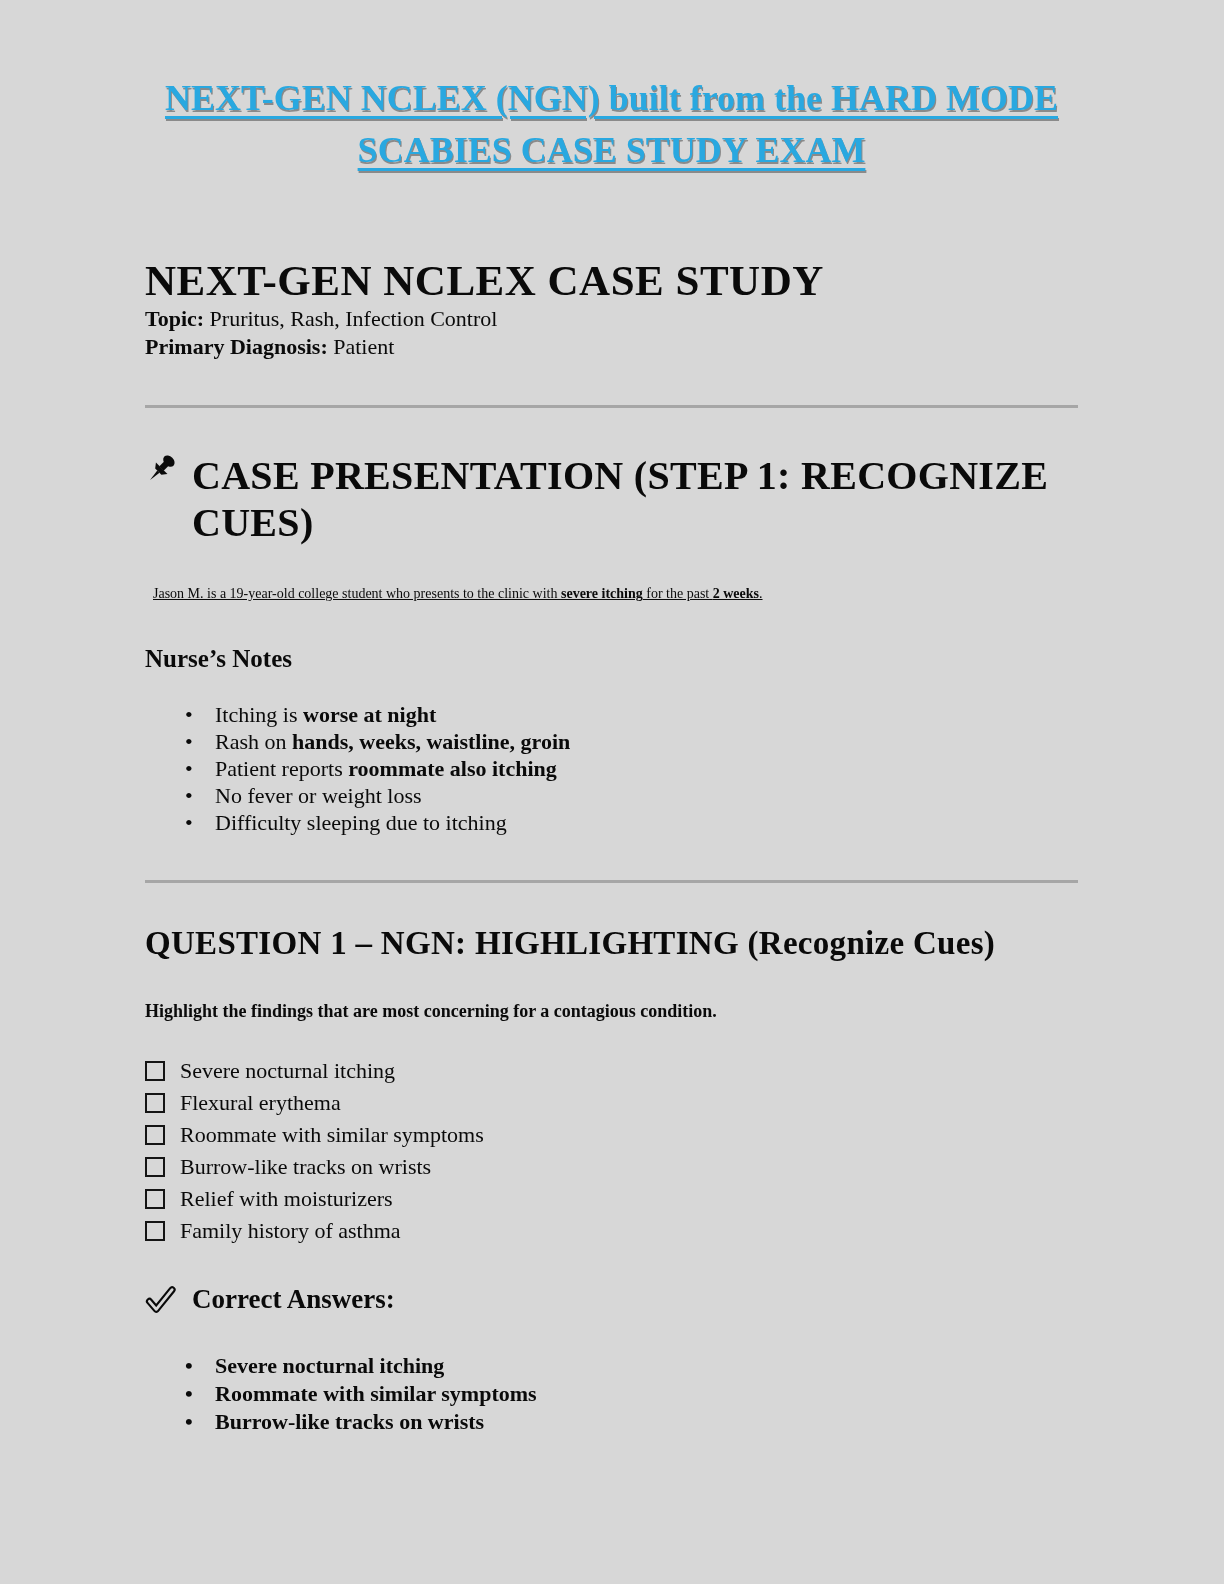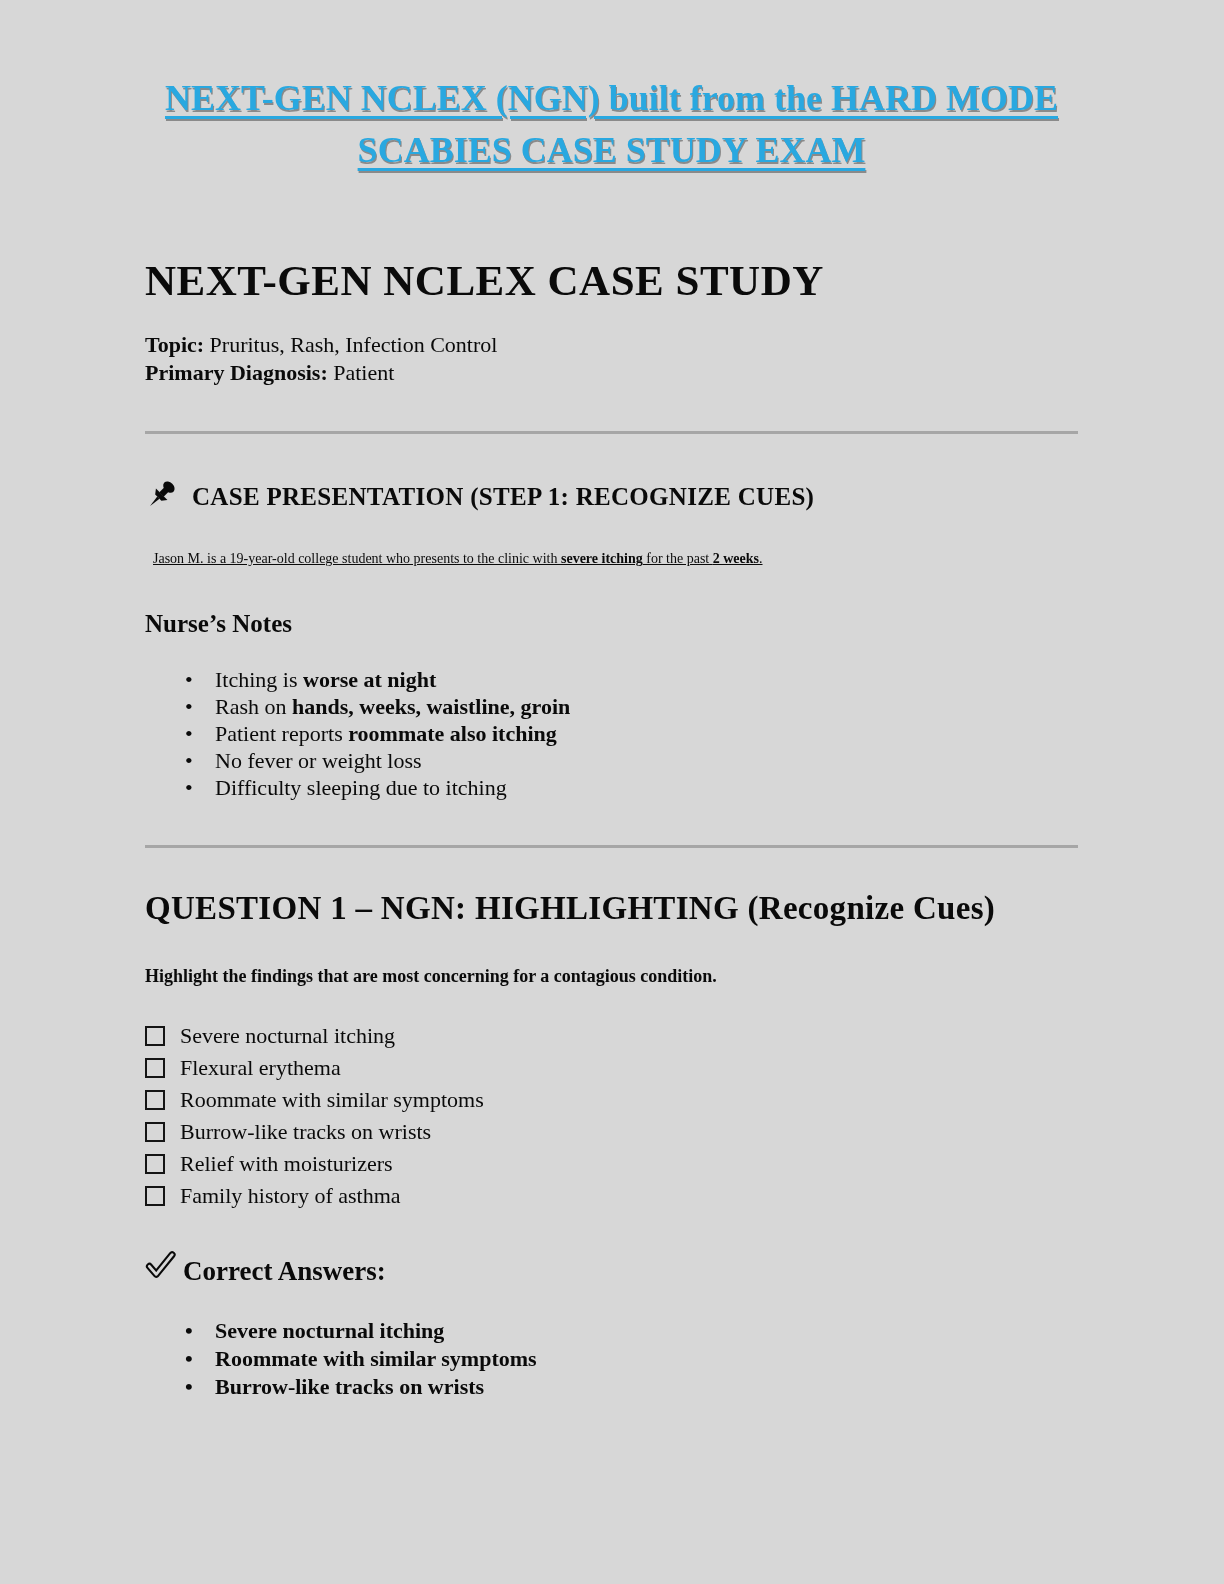--- a/index.html
+++ b/index.html
@@ -41,7 +41,7 @@
     letter-spacing: 0.5px;
   }
 
-  .meta { margin-top: 26px; font-size: 22px; line-height: 28px; }
+  .meta { font-size: 22px; line-height: 28px; }
   .meta p { margin: 0; }
 
   hr.rule {

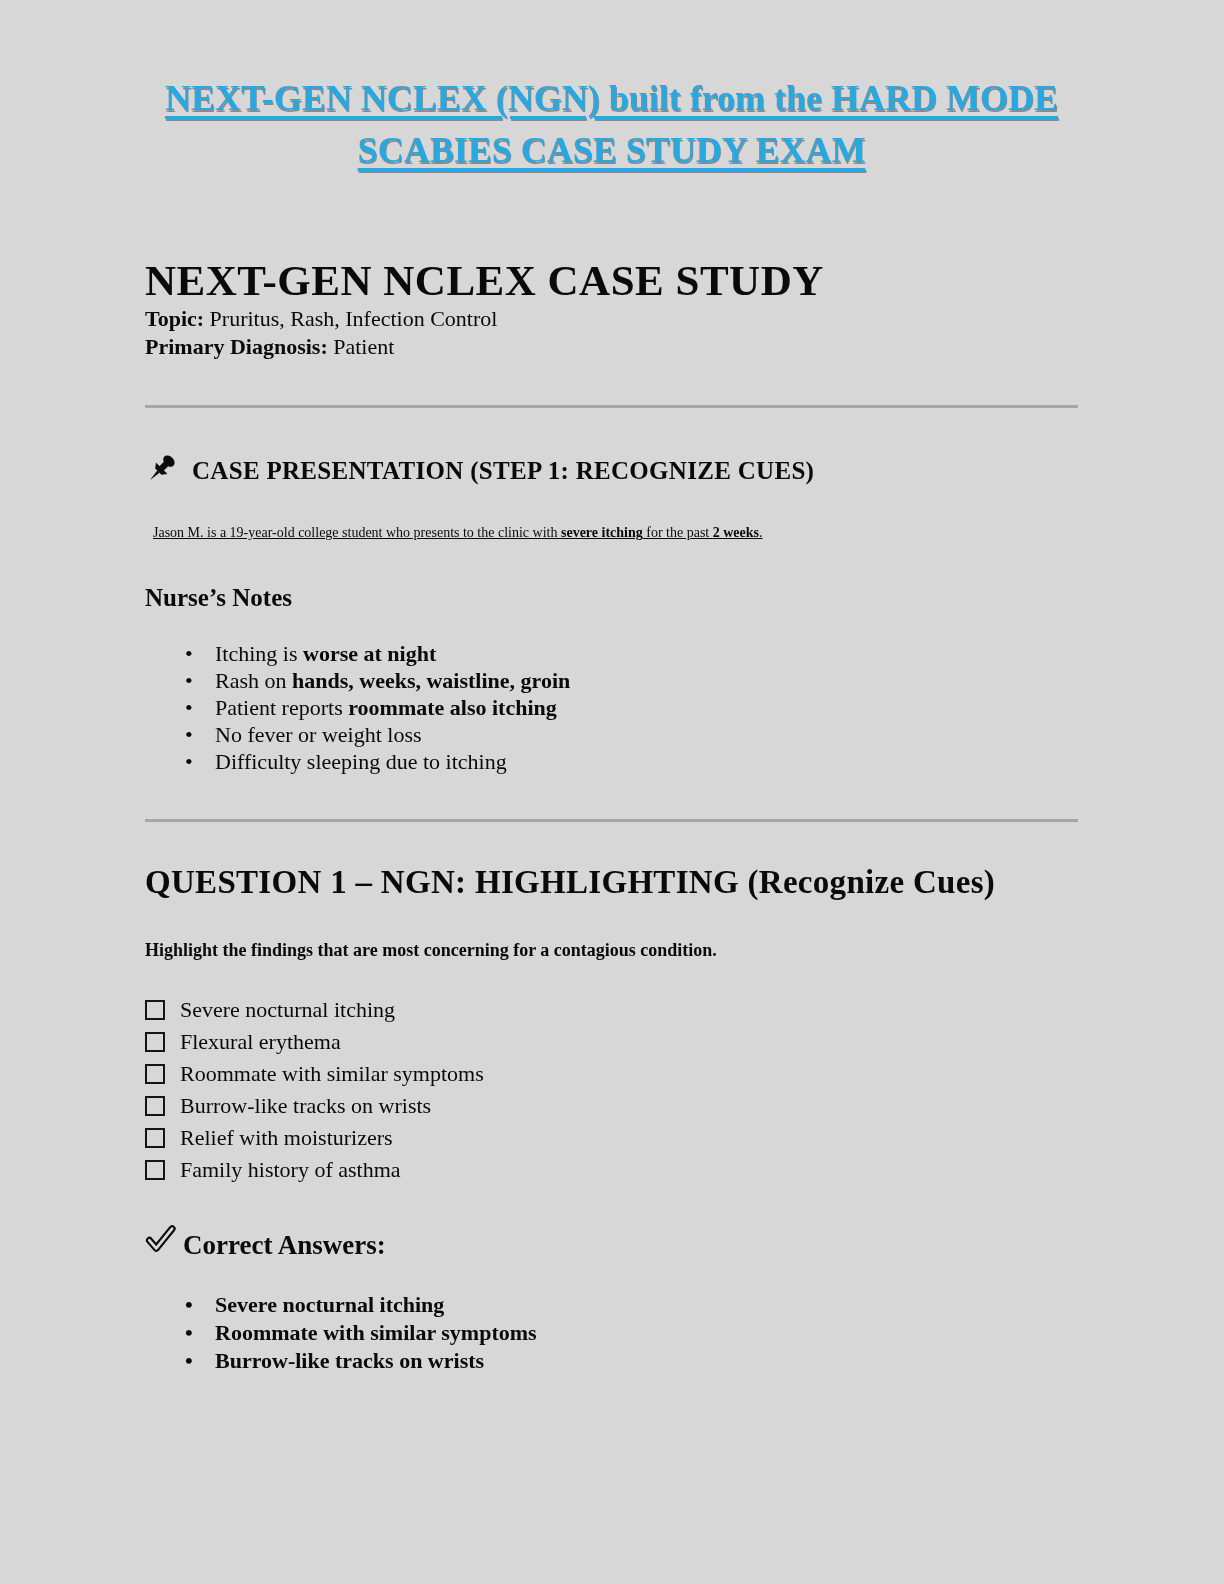--- a/index.html
+++ b/index.html
@@ -53,9 +53,9 @@
   .section-heading {
     margin-top: 44px;
     display: flex;
-    align-items: flex-end;
+    align-items: flex-start;
     gap: 14px;
-    font-size: 25px;
+    font-size: 40px;
     font-weight: bold;
     letter-spacing: 0.3px;
   }

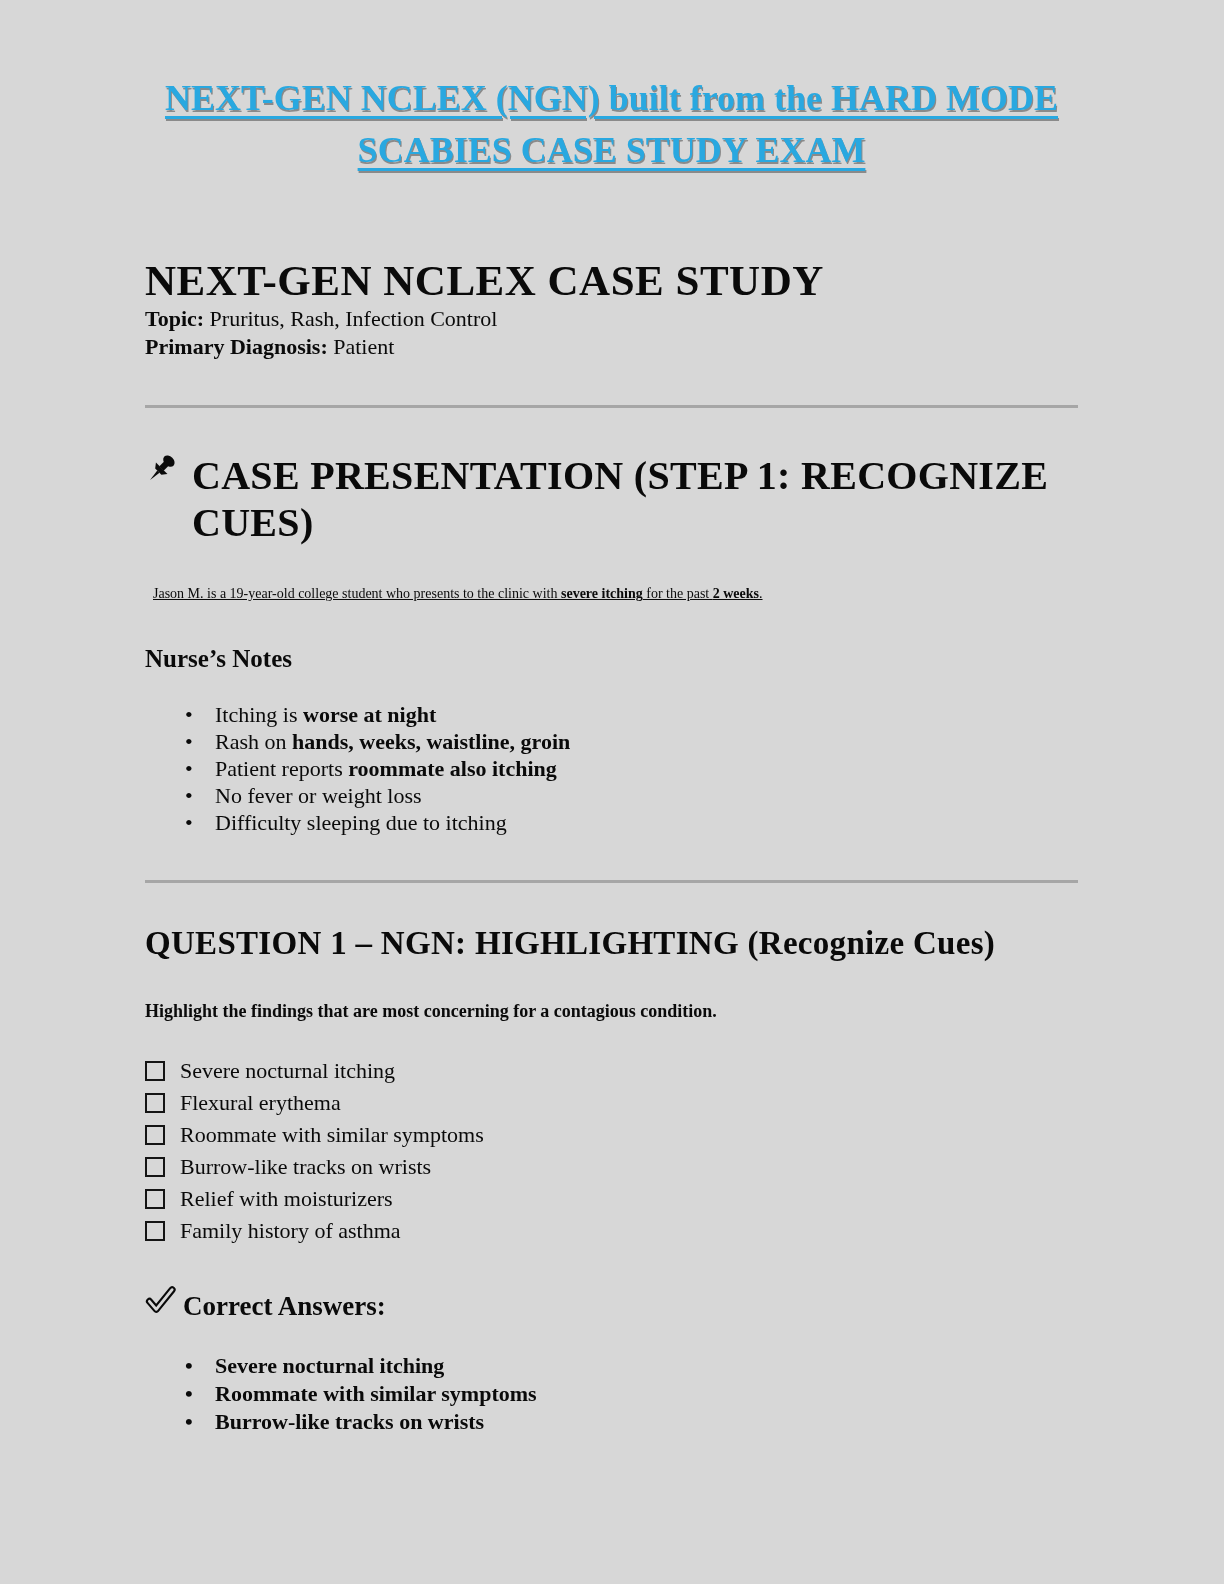--- a/index.html
+++ b/index.html
@@ -129,8 +129,8 @@
   .answers-heading {
     margin-top: 40px;
     display: flex;
-    align-items: flex-end;
-    gap: 7px;
+    align-items: flex-start;
+    gap: 16px;
     font-size: 27px;
     font-weight: bold;
   }

